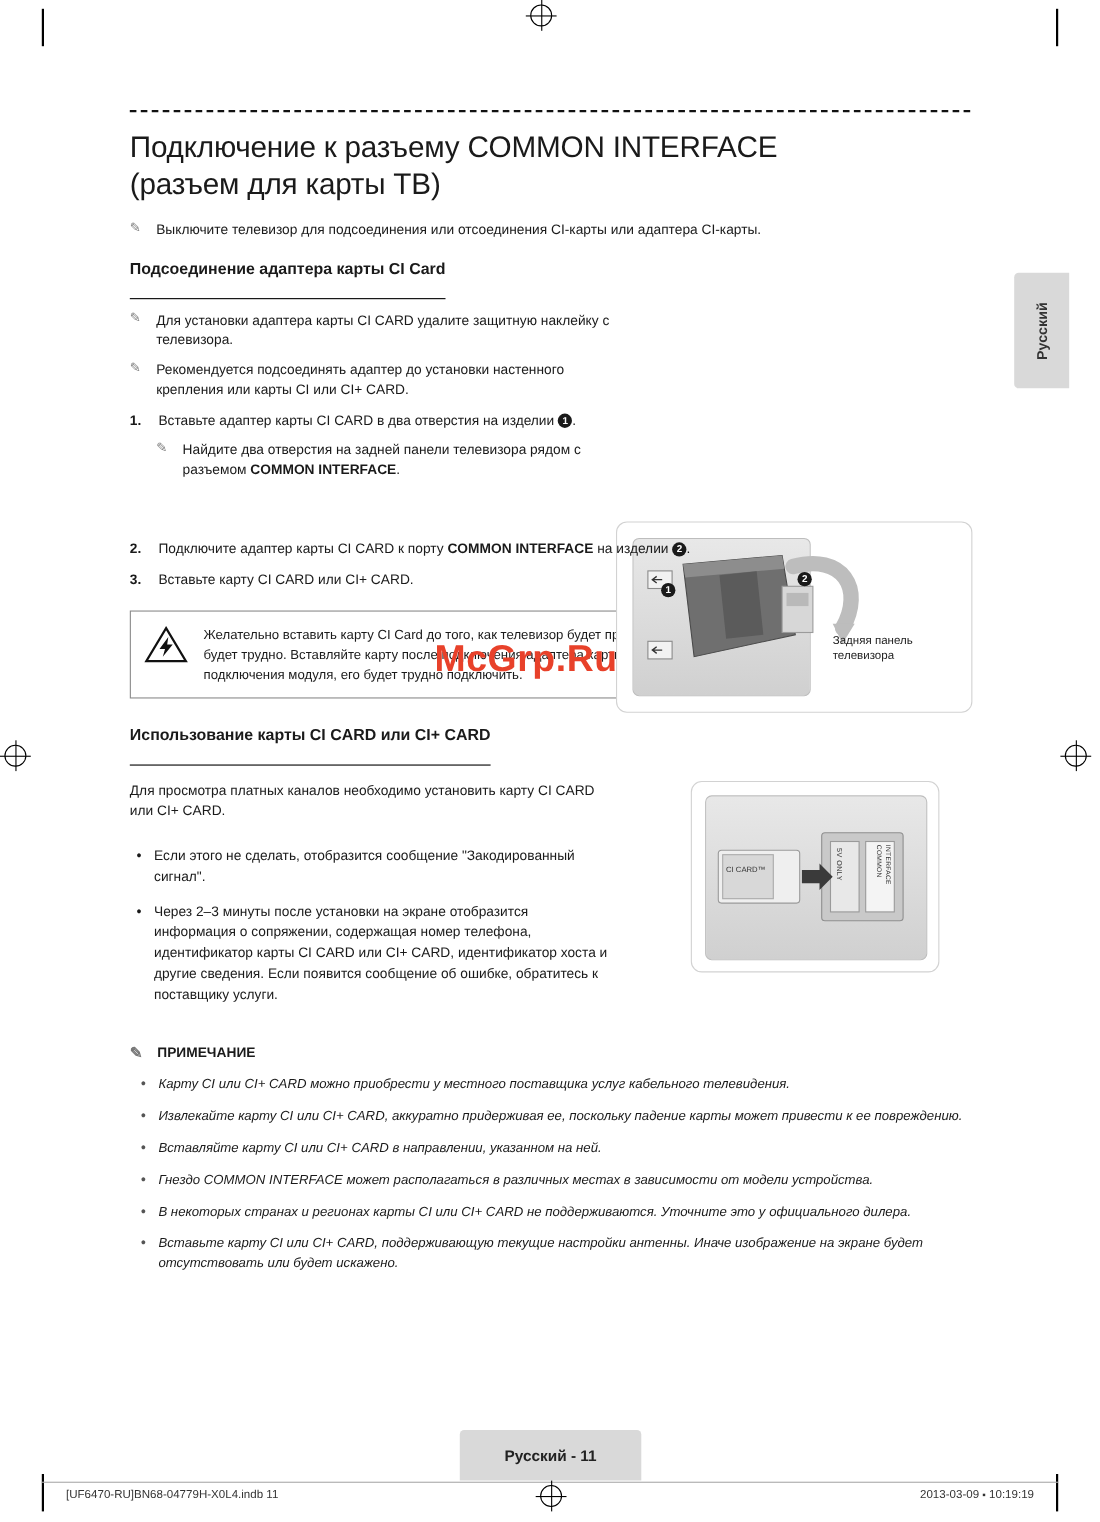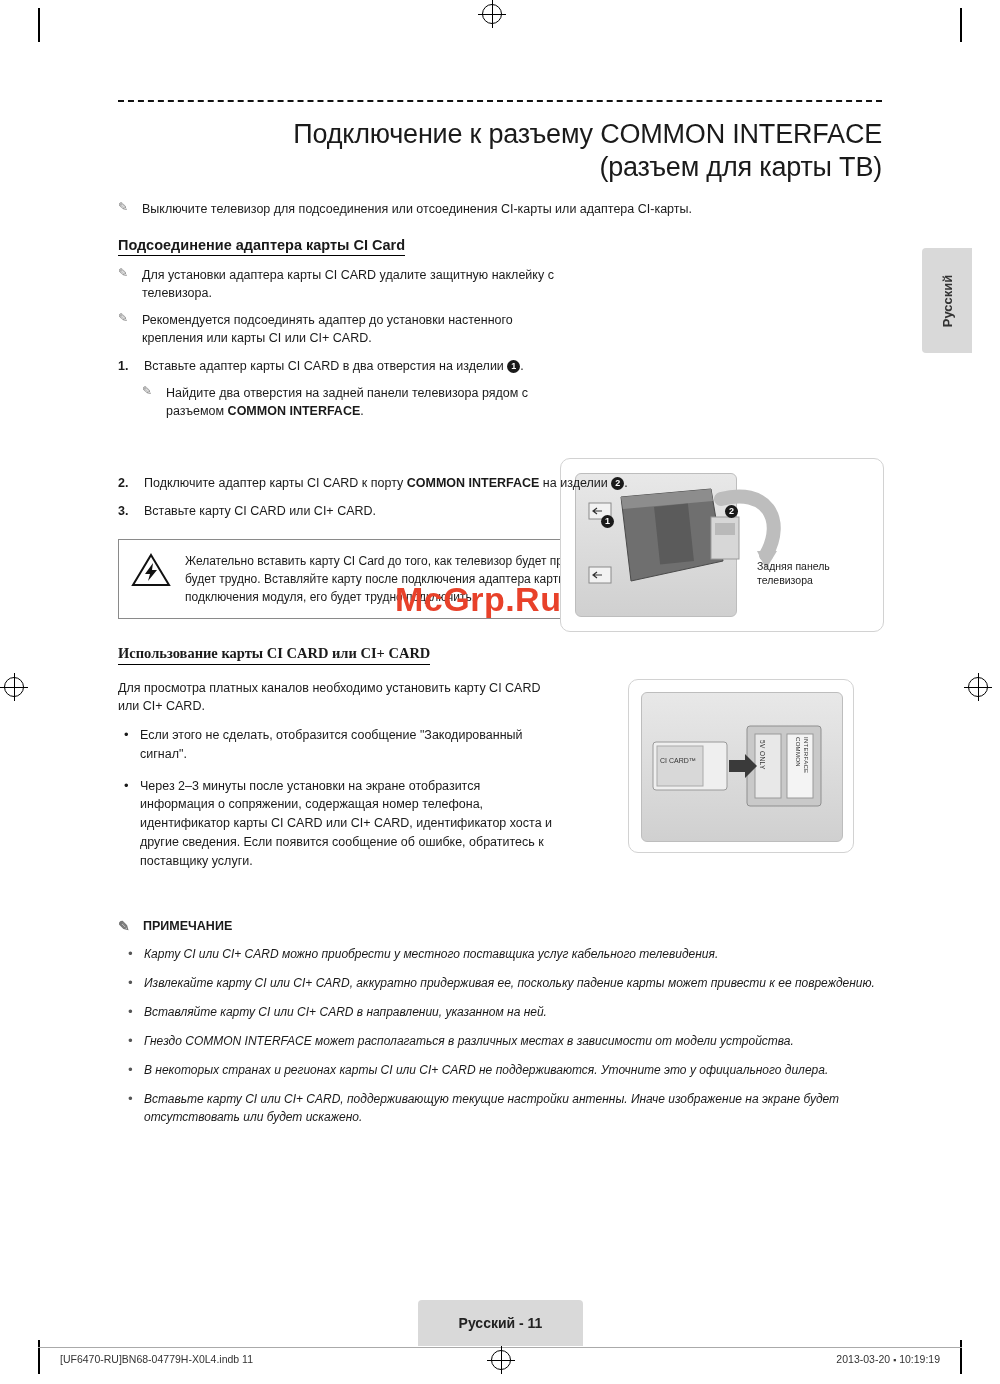--- a/index.html
+++ b/index.html
@@ -75,7 +75,6 @@
     line-height: 1.22;
     margin: 0 0 16px 0;
     letter-spacing: -0.2px;
-    text-align: right;
   }
 
   .note-line {

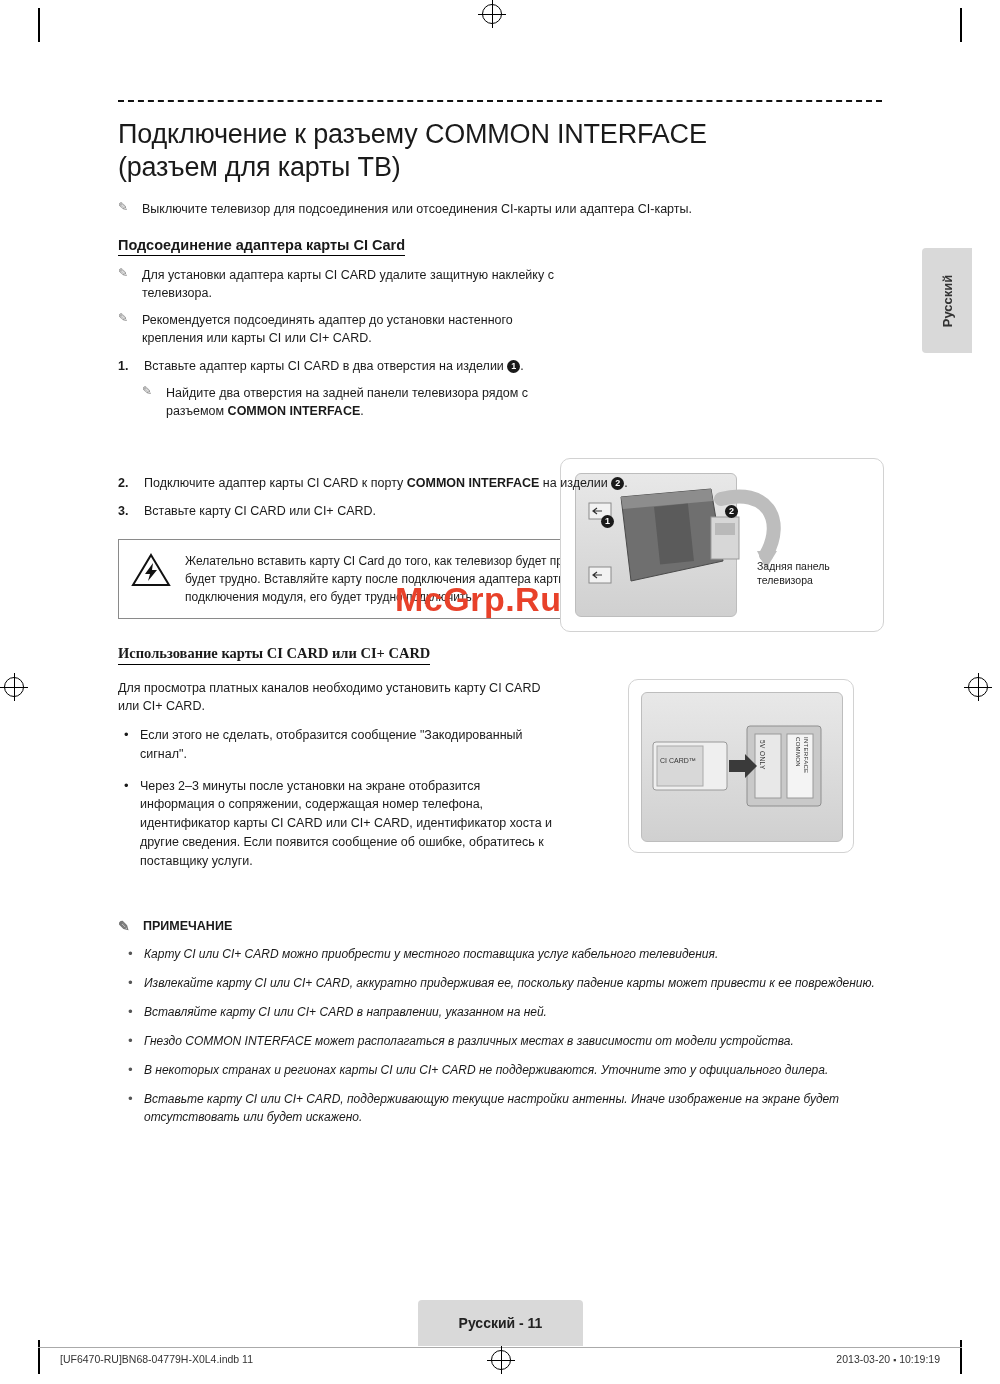--- a/index.html
+++ b/index.html
@@ -99,7 +99,7 @@
     margin: 0 0 10px 0;
     display: inline-block;
     border-bottom: 1.5px solid #000;
-    padding-bottom: 2px;
+    padding-bottom: 18px;
   }
 
   .two-col {

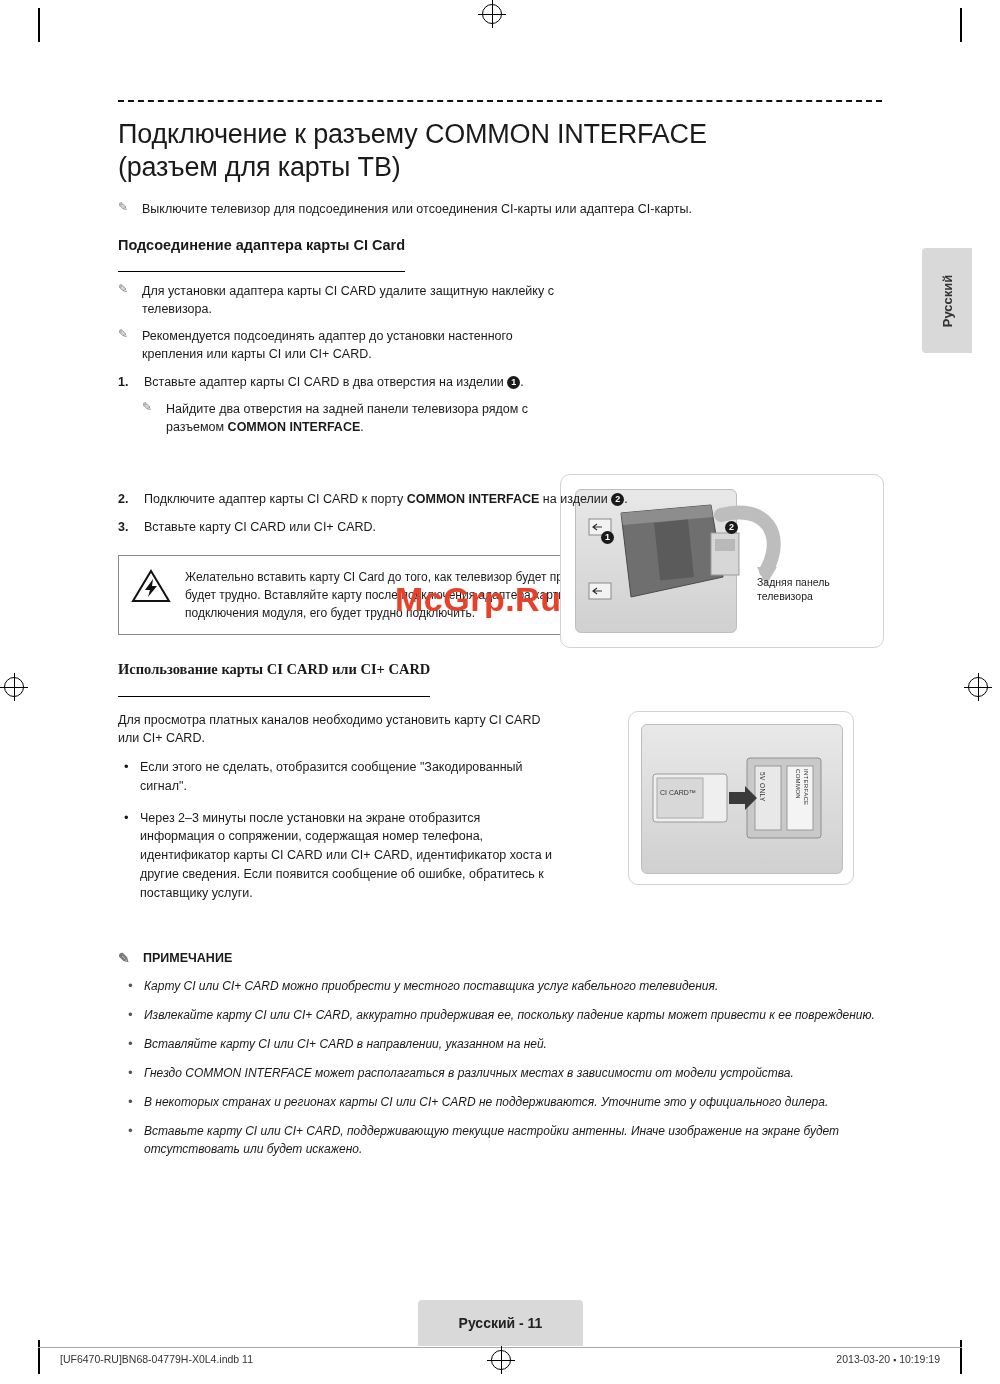--- a/index.html
+++ b/index.html
@@ -406,7 +406,7 @@
   </div>
 
   
-  <h2 class="section-head" style="margin-top:26px;font-family:Liberation Serif, serif;">Использование карты CI CARD или CI+ CARD</h2>
+  <h2 class="section-head" style="margin-top:26px;">Использование карты CI CARD или CI+ CARD</h2>
 
   <div class="two-col" style="margin-top:4px; min-height:230px;">
     <div class="col-text">

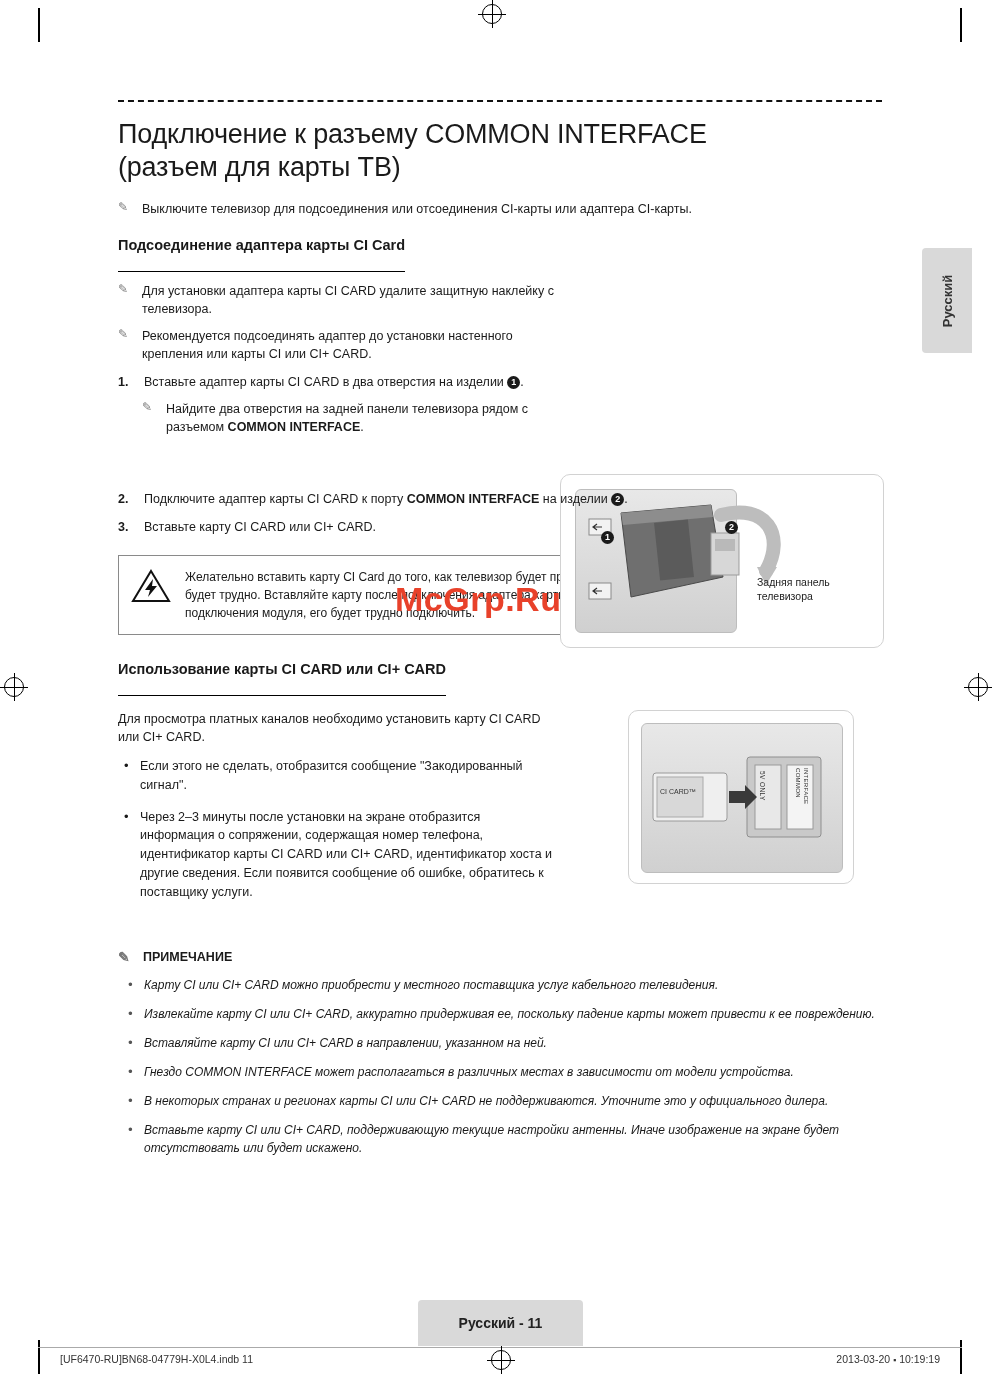--- a/index.html
+++ b/index.html
@@ -411,7 +411,7 @@
   <div class="two-col" style="margin-top:4px; min-height:230px;">
     <div class="col-text">
       <p class="body">Для просмотра платных каналов необходимо установить карту CI CARD или CI+ CARD.</p>
-      <ul class="dot-list" style="margin-top:10px;">
+      <ul class="dot-list" style="margin-top:22px;">
         <li>Если этого не сделать, отобразится сообщение "Закодированный сигнал".</li>
         <li>Через 2–3 минуты после установки на экране отобразится информация о сопряжении, содержащая номер телефона, идентификатор карты CI CARD или CI+ CARD, идентификатор хоста и другие сведения. Если появится сообщение об ошибке, обратитесь к поставщику услуги.</li>
       </ul>

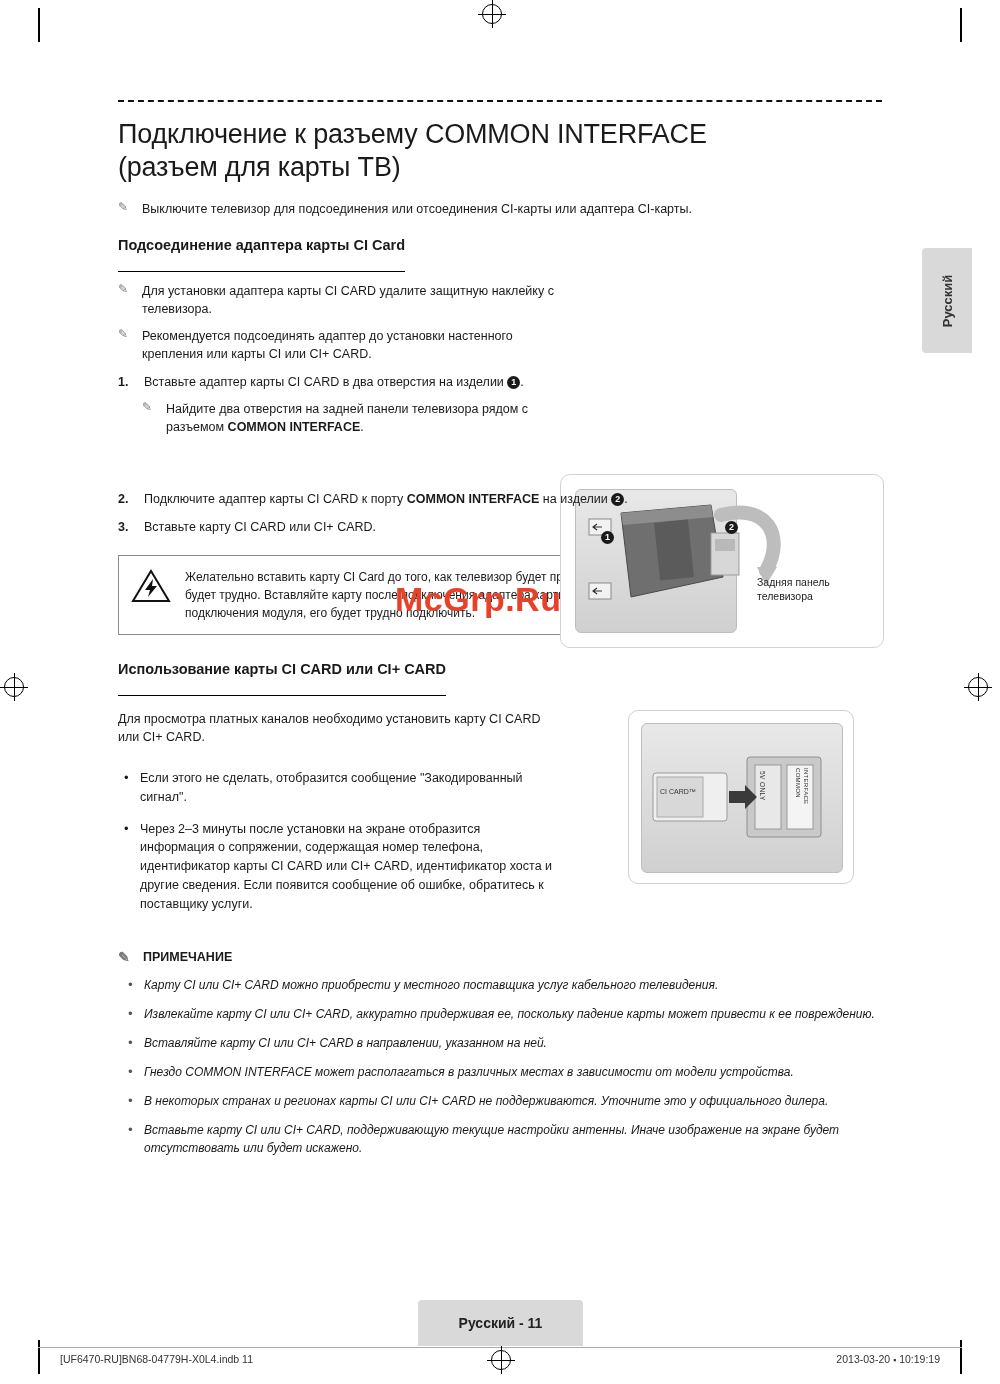--- a/index.html
+++ b/index.html
@@ -459,7 +459,7 @@
   <div class="reg-circle" style="position:relative; left:0; top:0;"></div>
 </div>
 <div class="footer-right">
-  <span>2013-03-20</span>
+  <span>2013-03-09</span>
   <span class="sq-glyph">▪</span>
   <span>10:19:19</span>
 </div>

